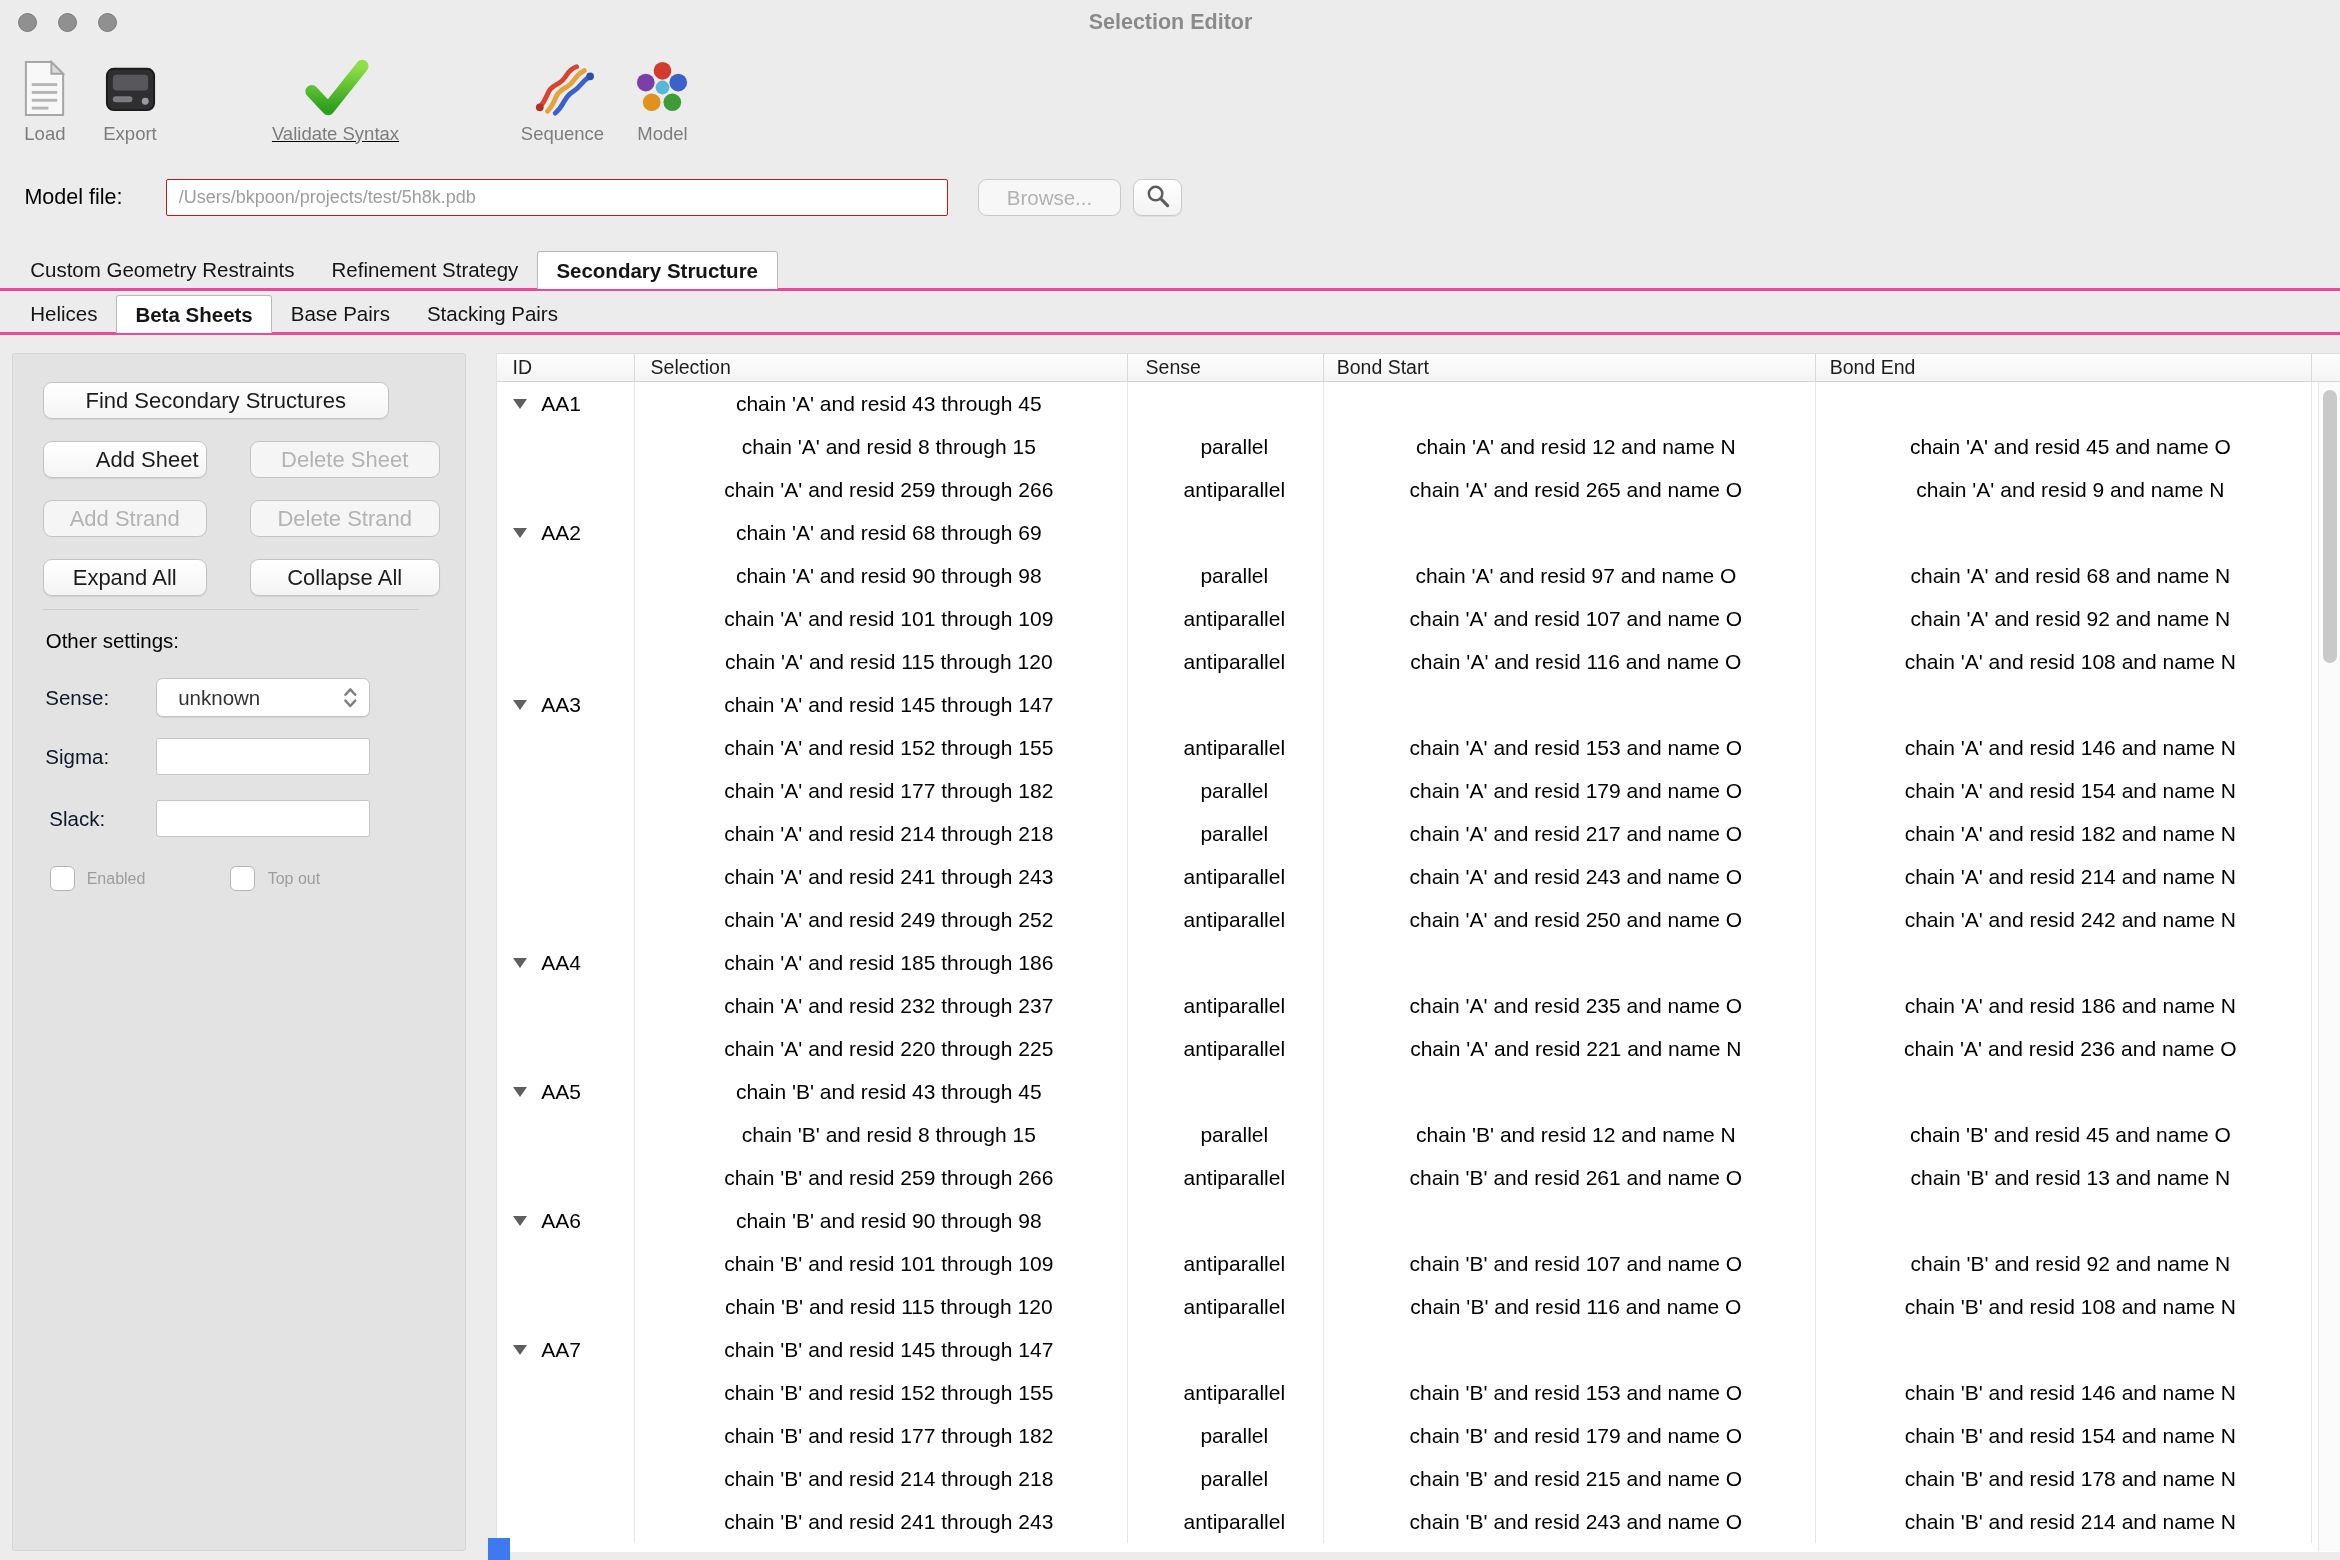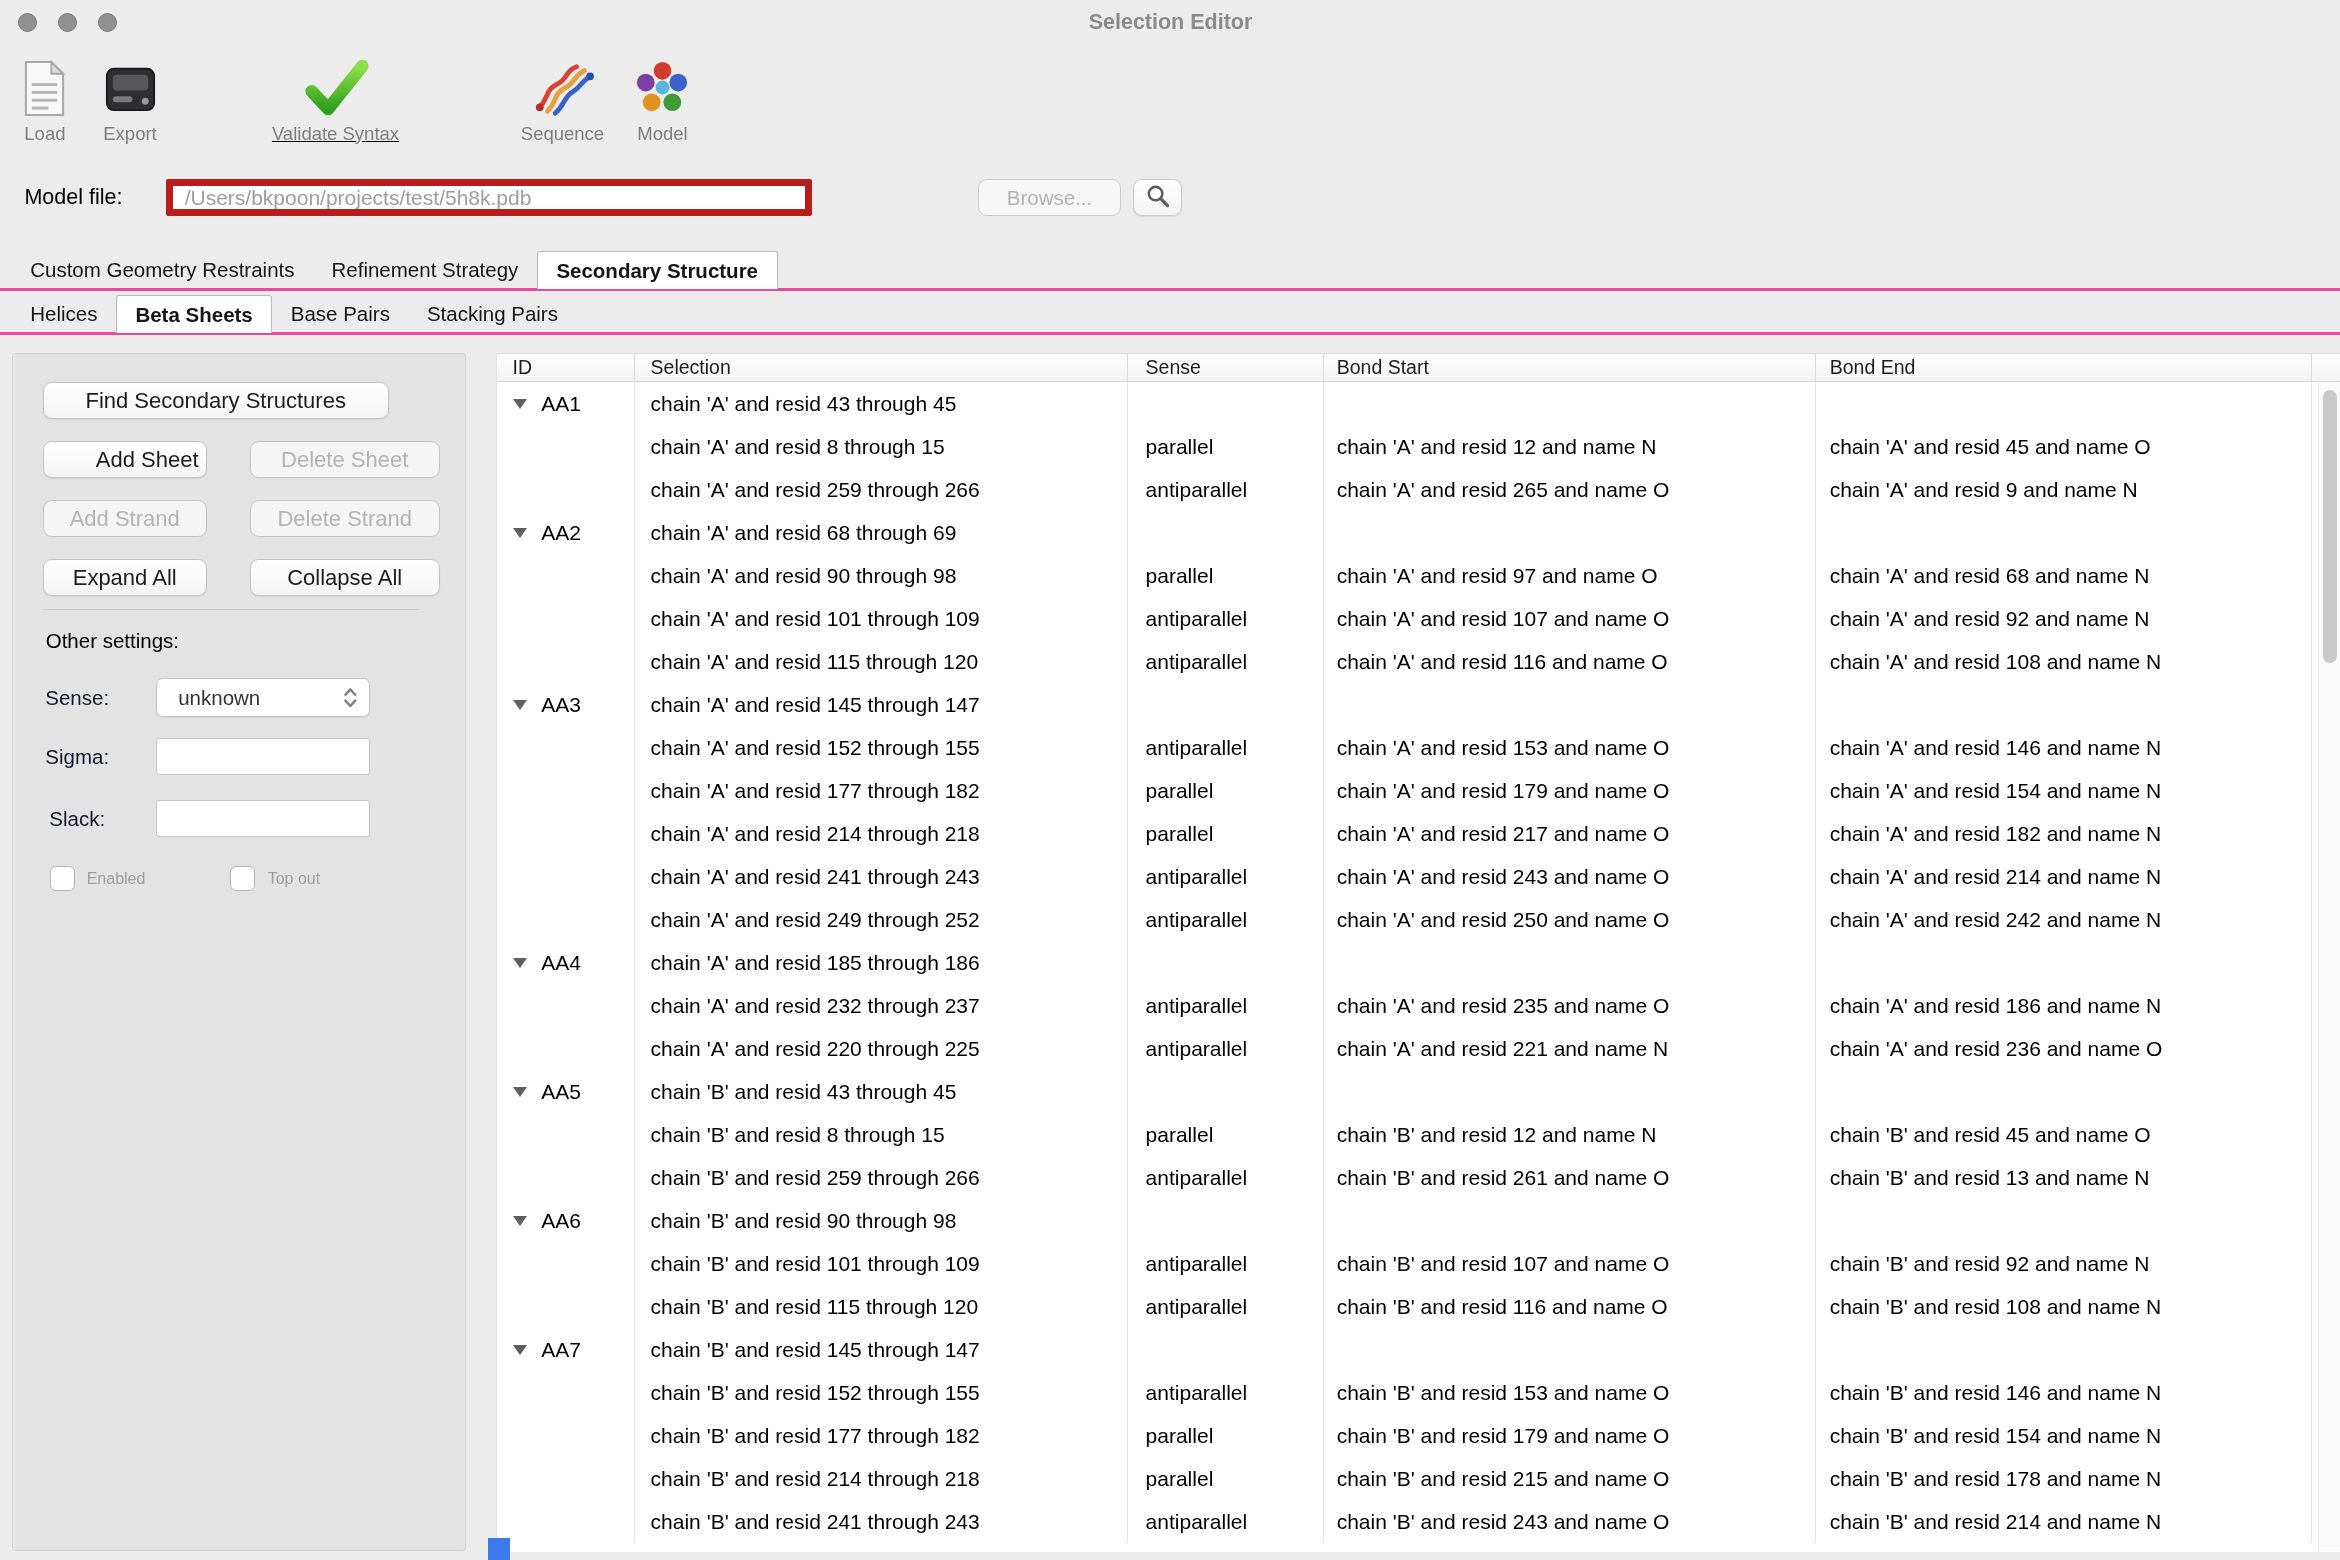--- a/index.html
+++ b/index.html
@@ -22,8 +22,8 @@
   
   .modelrow { position:absolute; left:0; top:177px; right:0; height:43px; }
   .mf-label { position:absolute; left:24.4px; top:7.8px; font-size:21.5px; color:#000; }
-  .mf-field { position:absolute; left:166px; top:2px; width:646px; height:37px; background:#fff;
-              border:7px solid #b91c1c; border-radius:2px; font-family:inherit; font-size:21px;
+  .mf-field { position:absolute; left:166px; top:2px; width:782px; height:37px; background:#fff;
+              border:1px solid #b91c1c; border-radius:2px; font-family:inherit; font-size:18px;
               color:#9d9d9d; padding-left:11.7px; }
   .mf-browse { position:absolute; left:978px; top:2px; width:143px; height:37px; border:1px solid #c9c9c9;
                border-radius:8.8px; background:#f7f7f7; color:#b2b2b2; font-size:20.5px; text-align:center;

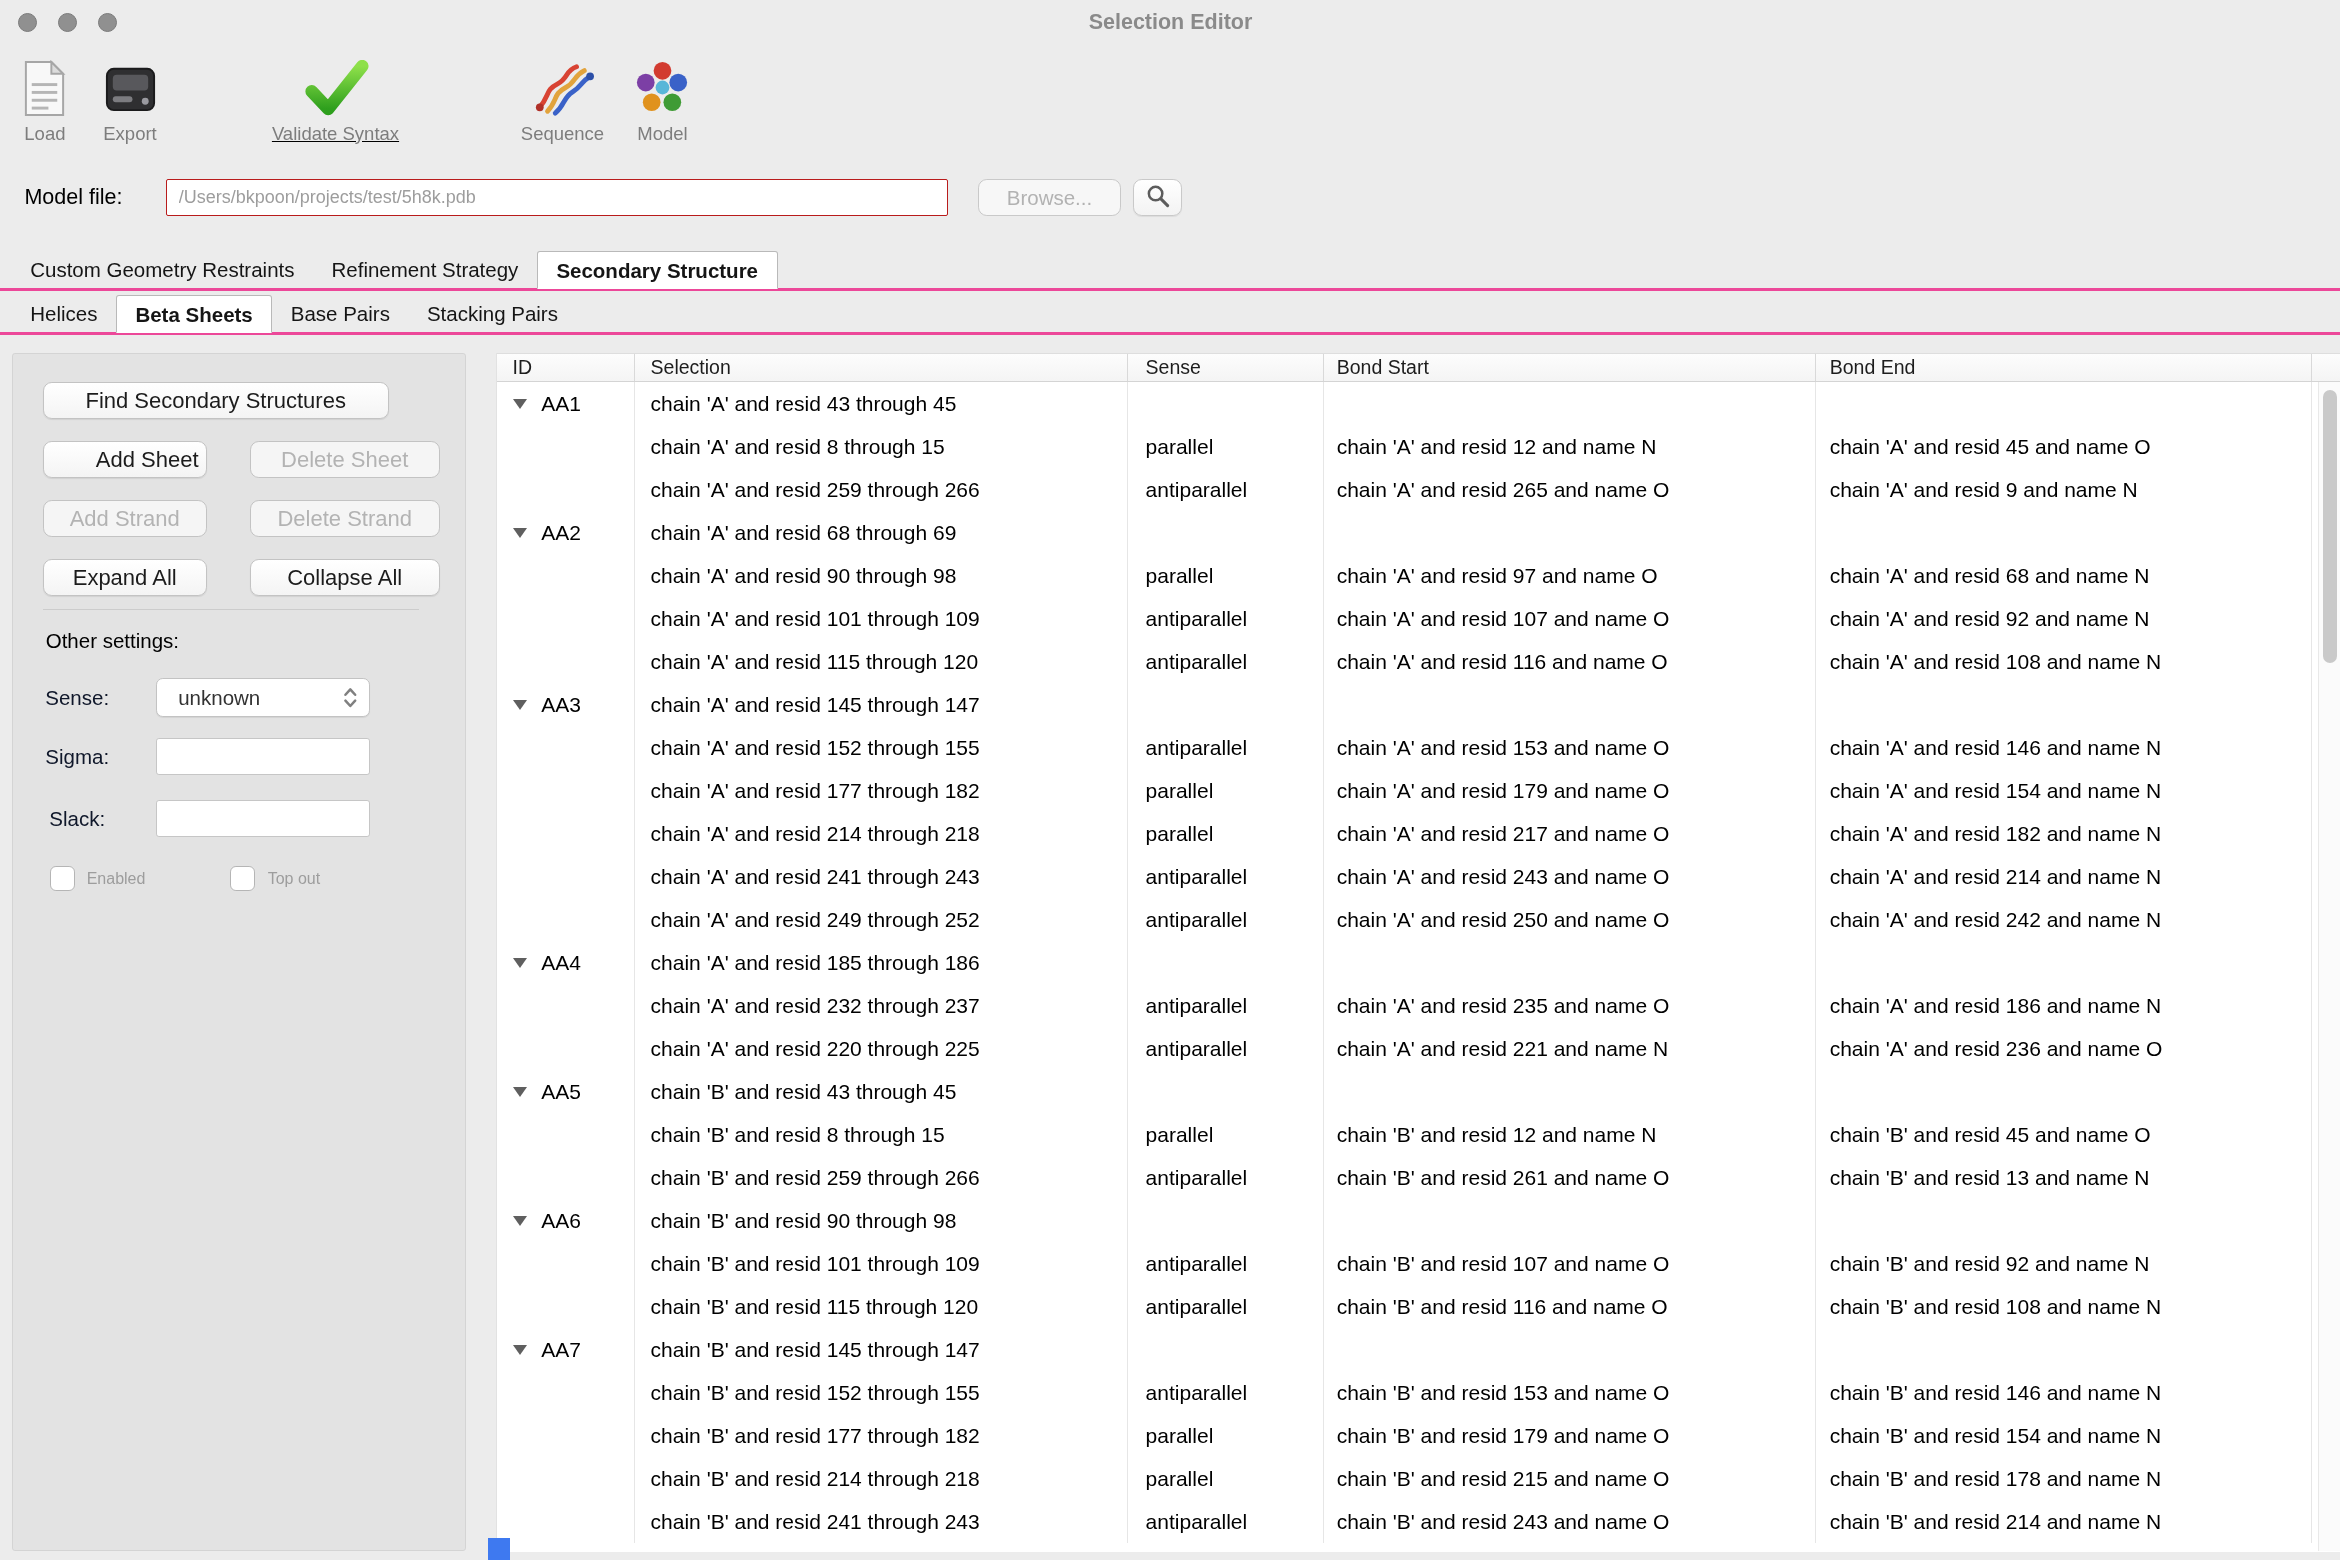--- a/index.html
+++ b/index.html
@@ -74,7 +74,7 @@
            white-space:nowrap; overflow:hidden; }
   .hfill { flex:1; }
   .tbody { position:absolute; left:0; right:0; top:29px; bottom:0; overflow:hidden; }
-  .trow { display:flex; height:43px; background:#fff; }
+  .trow { display:flex; height:43px; background:#fff;text-align:center; }
   .cell { font-size:21px; color:#000; line-height:43px; white-space:nowrap; overflow:hidden;
           border-right:1px solid #e6e6e6; }
   .c-id     { width:138px; padding-left:15.6px; }

